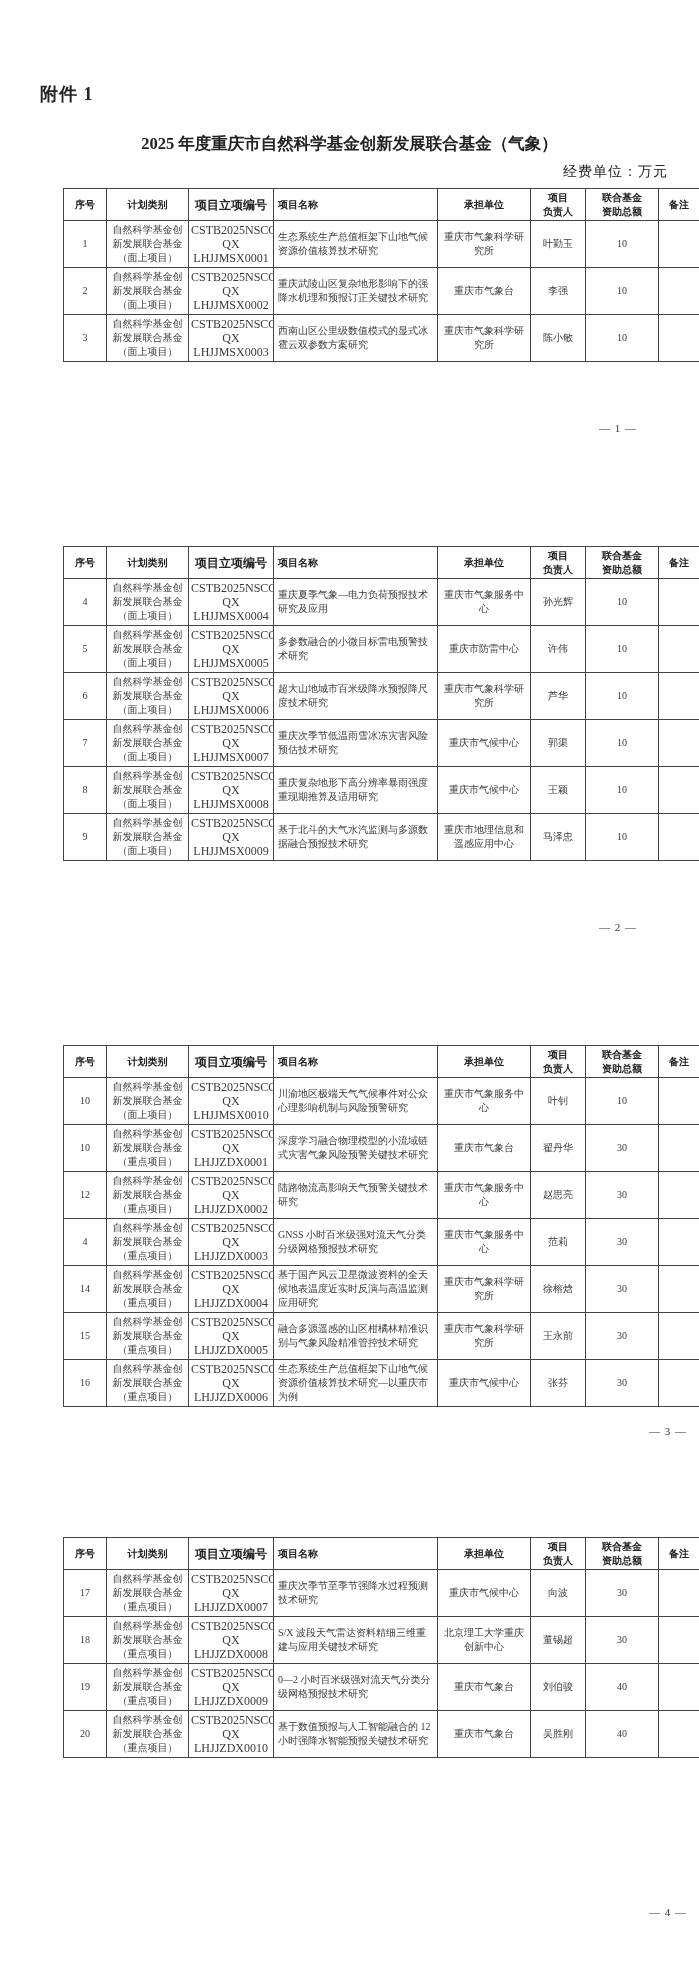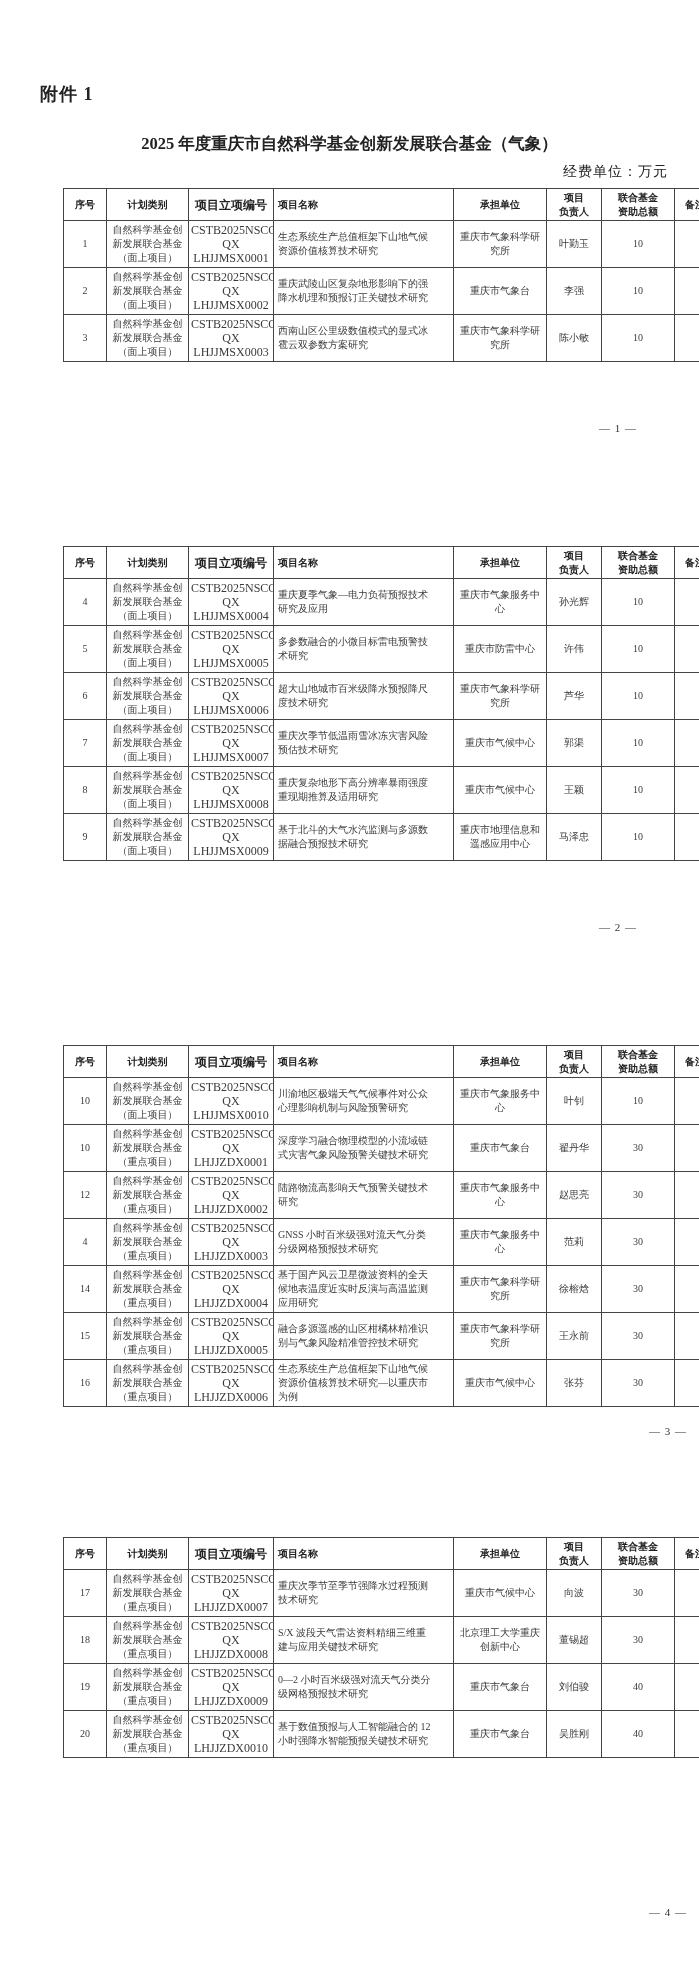--- a/index.html
+++ b/index.html
@@ -32,7 +32,7 @@
   .col-no{width:40px;}
   .col-category{width:79px;}
   .col-code{width:82px;white-space:pre-line;font-size:12px;}
-  .col-title{width:156px;text-align:left;padding-left:4px;padding-right:19px;}
+  .col-title{width:156px;text-align:left;padding-left:4px;padding-right:3px;}
   .col-unit{width:90px;}
   .col-leader{width:52px;}
   .col-amount{width:70px;}

